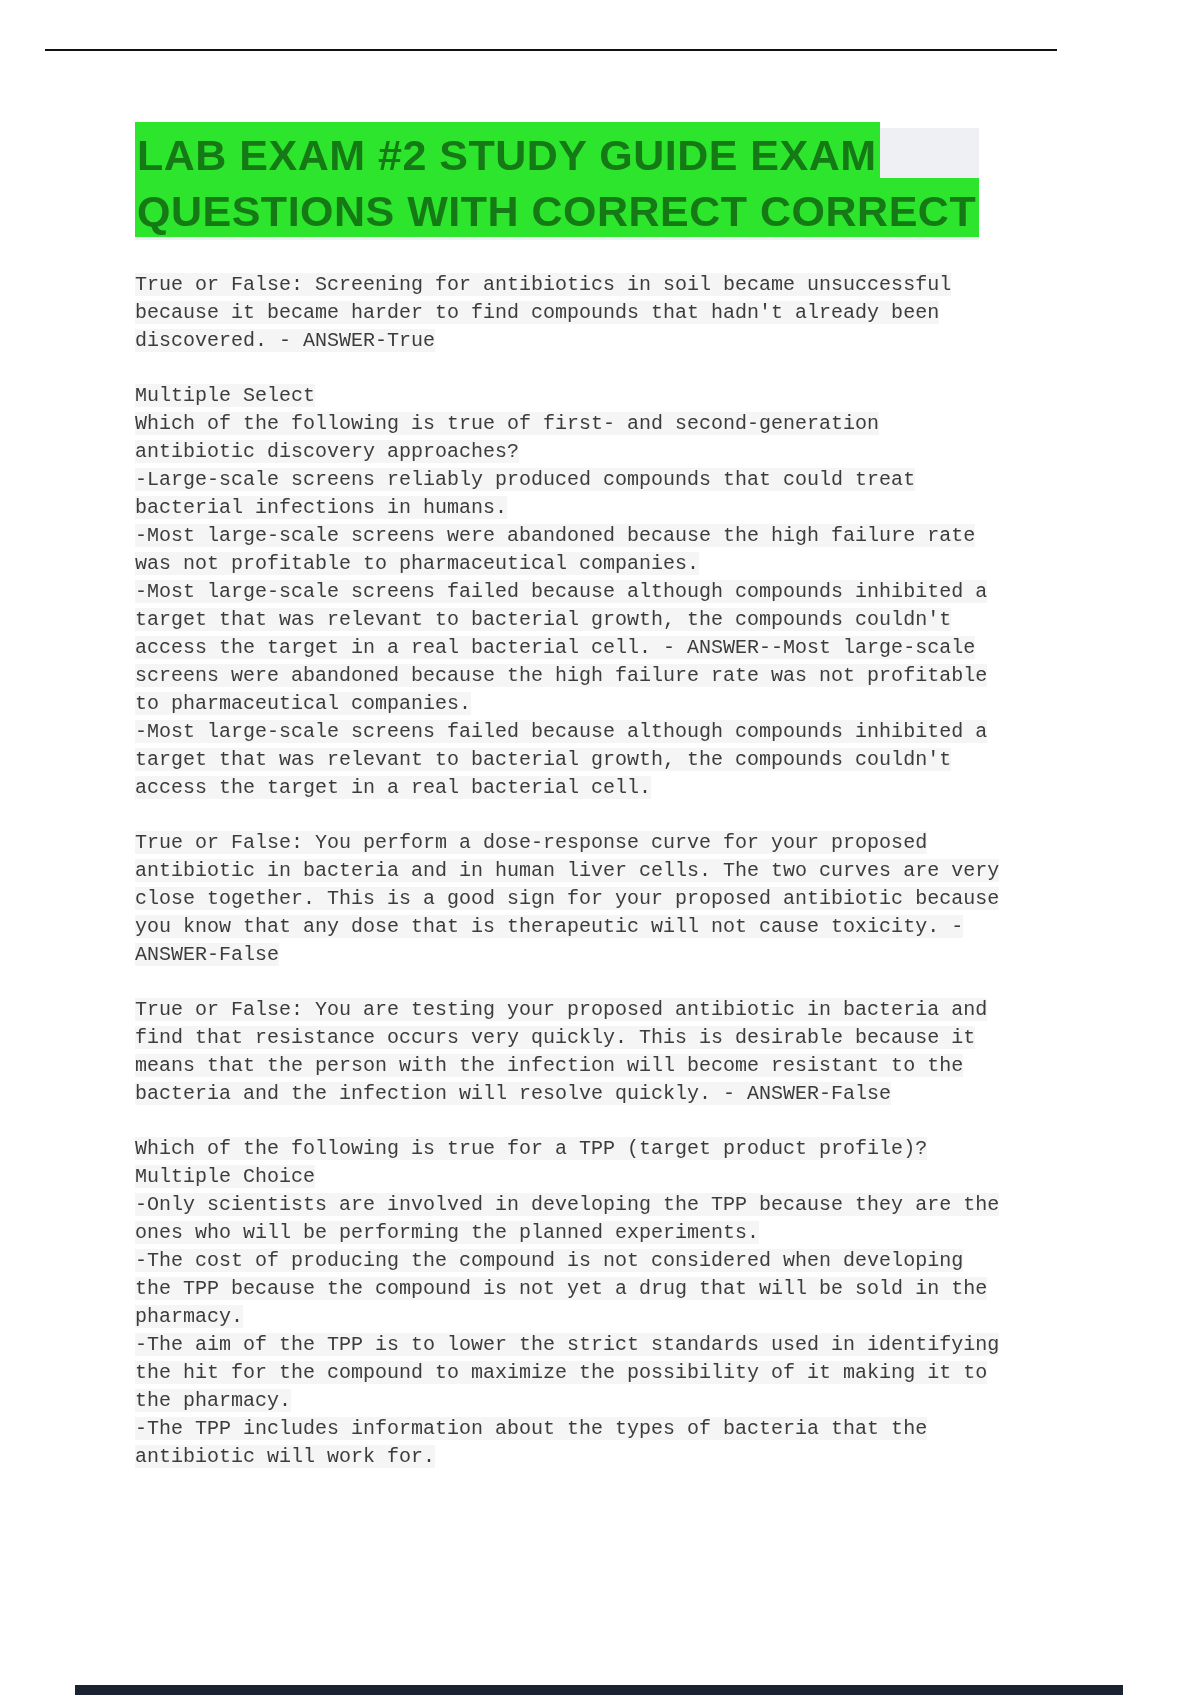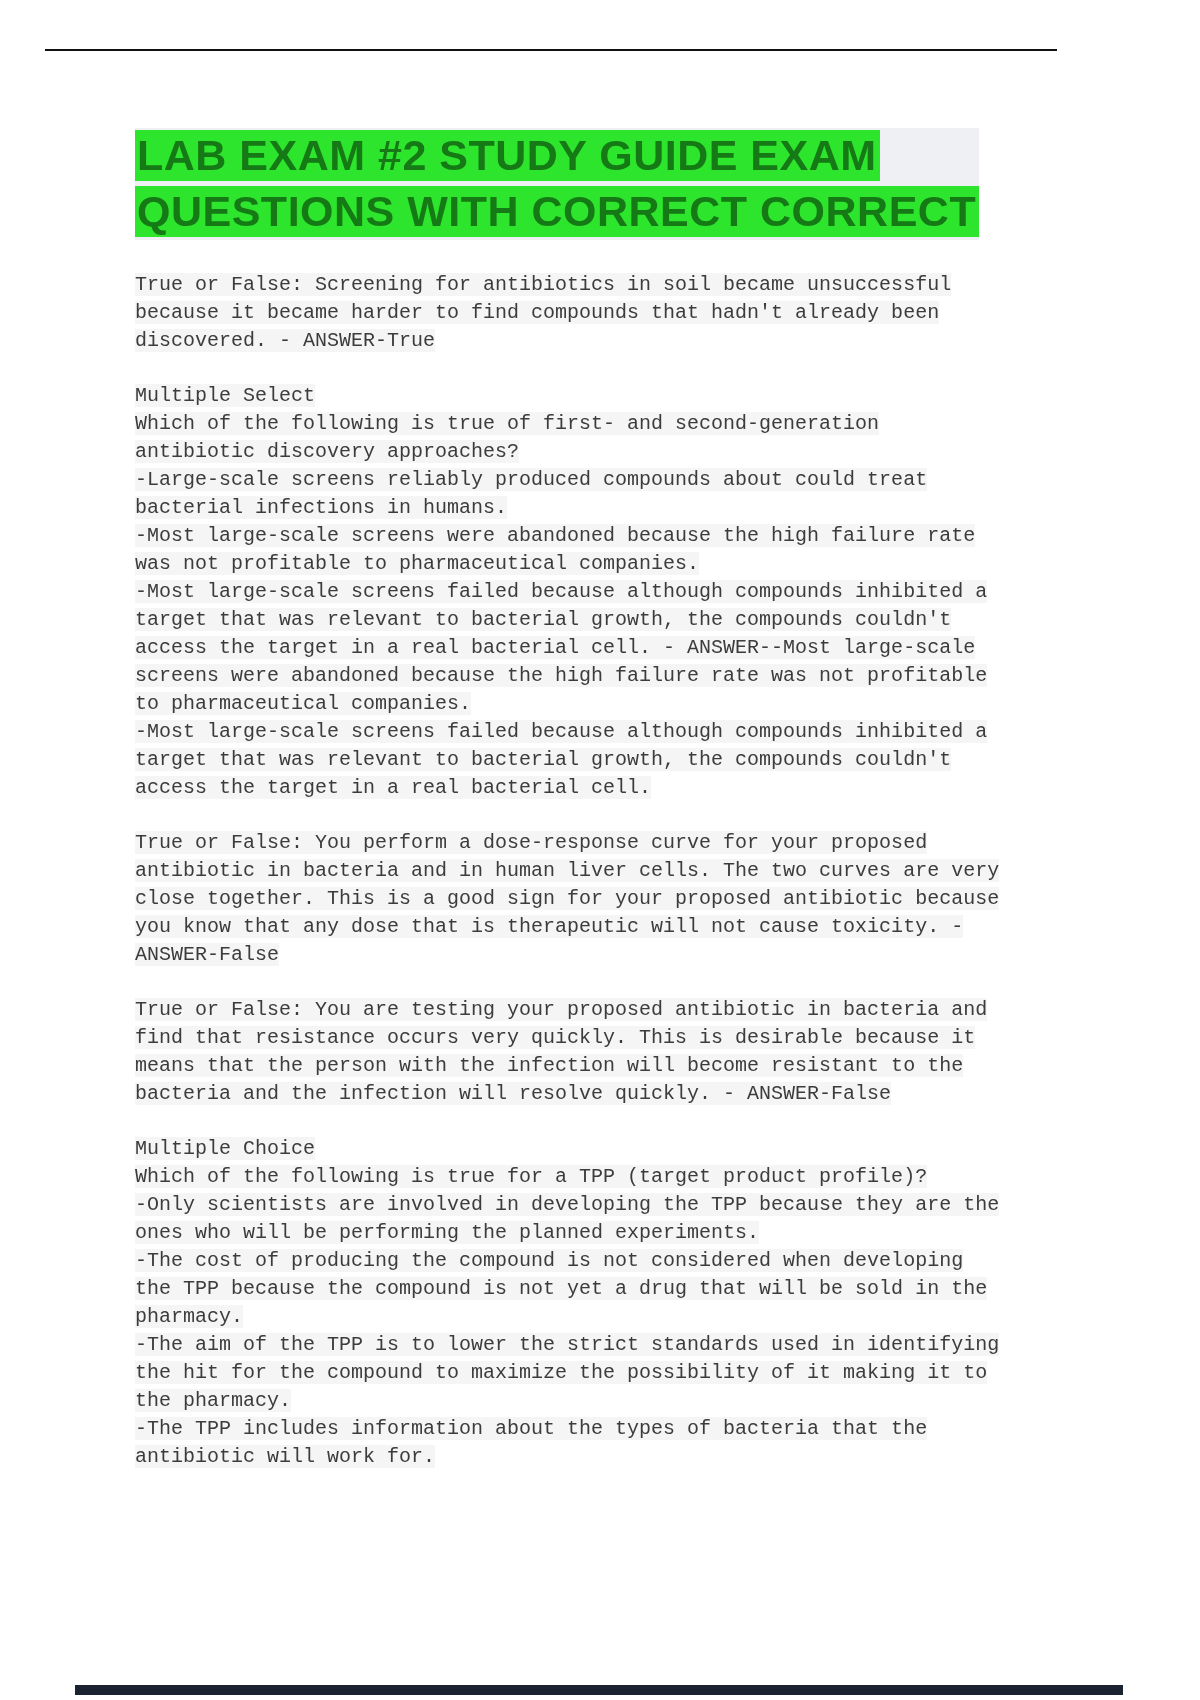--- a/index.html
+++ b/index.html
@@ -40,7 +40,7 @@
   }
   .doc-title .hl {
     background: var(--highlight-green, #2ce52c);
-    padding: 1px 3px 2px 2px;
+    padding: 9px 3px 2px 2px;
   }
   .para {
     margin: 0 0 27px 0;

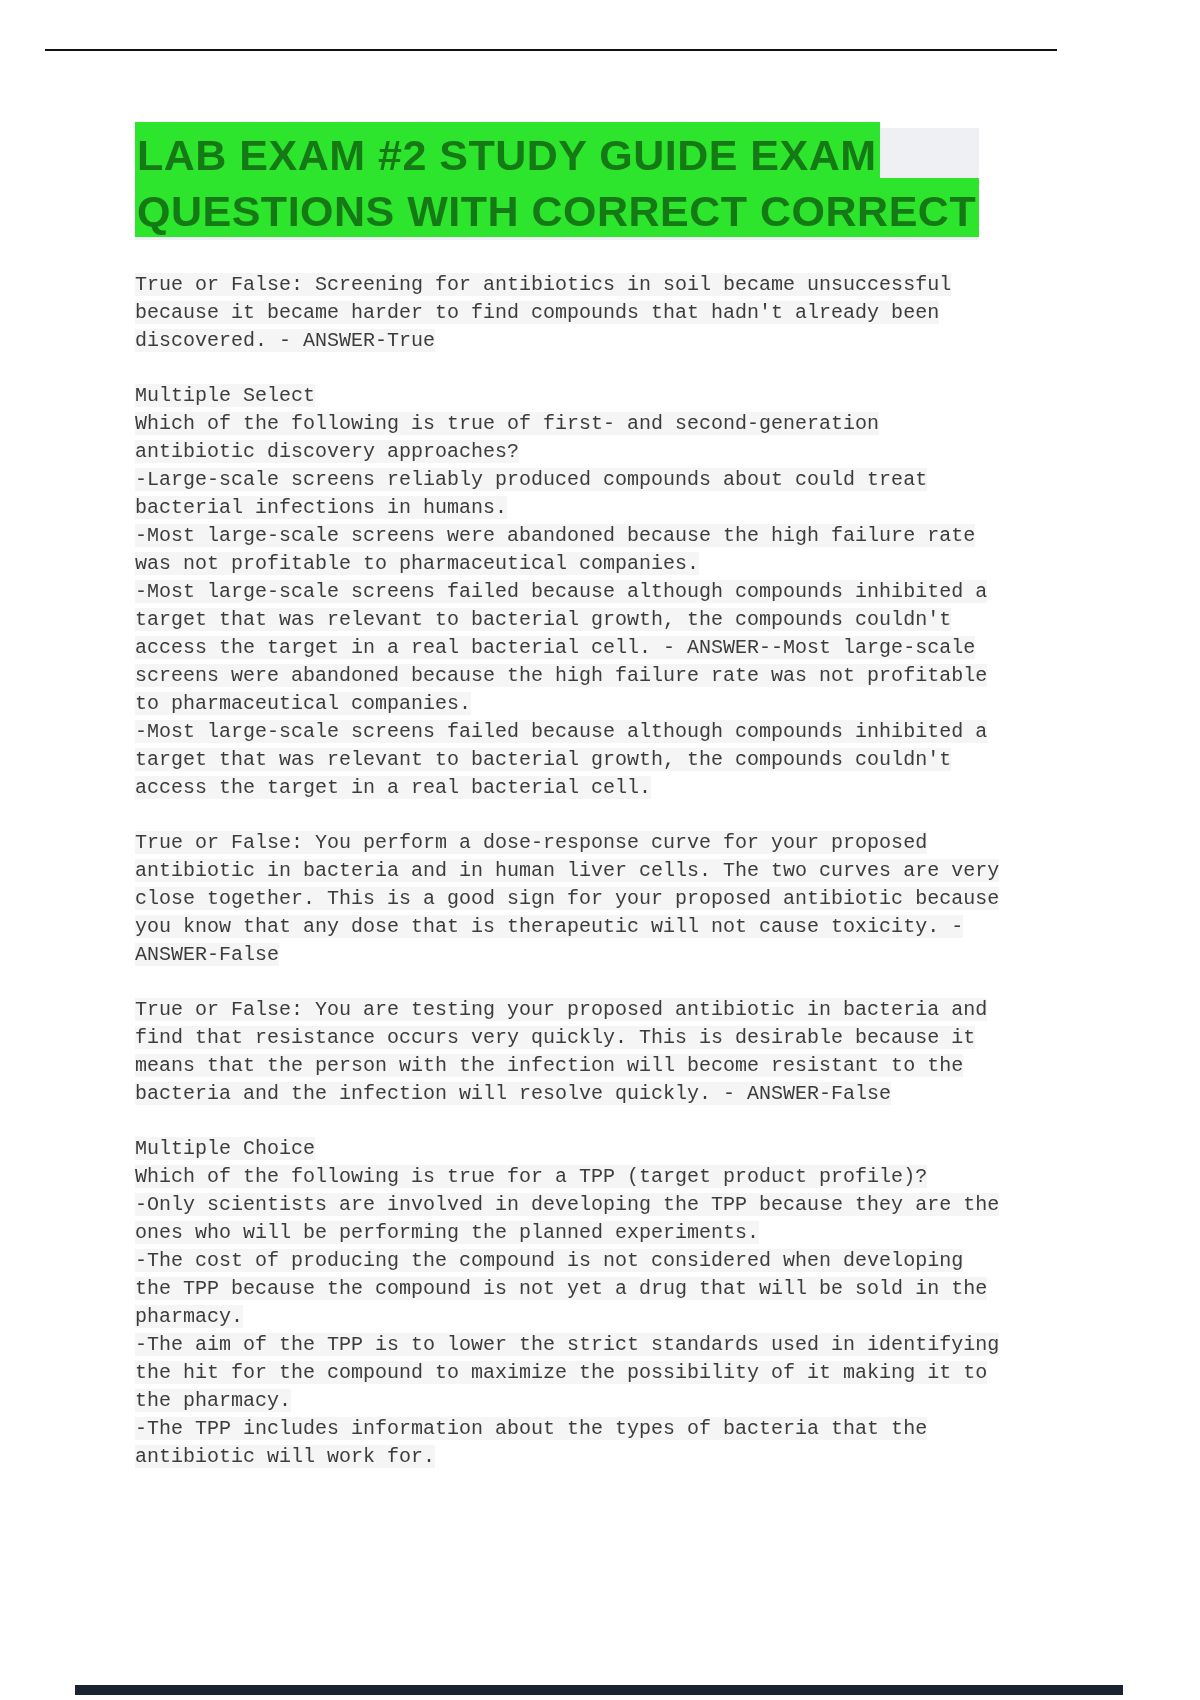--- a/index.html
+++ b/index.html
@@ -82,7 +82,7 @@
     <div class="para">
       <span class="line"><span>Multiple Select</span></span>
       <span class="line"><span>Which of the following is true of first- and second-generation antibiotic discovery approaches?</span></span>
-      <span class="line"><span>-Large-scale screens reliably produced compounds about could treat bacterial infections in humans.</span></span>
+      <span class="line"><span>-Large-scale screens reliably produced compounds that could treat bacterial infections in humans.</span></span>
       <span class="line"><span>-Most large-scale screens were abandoned because the high failure rate was not profitable to pharmaceutical companies.</span></span>
       <span class="line"><span>-Most large-scale screens failed because although compounds inhibited a target that was relevant to bacterial growth, the compounds couldn't access the target in a real bacterial cell. - ANSWER--Most large-scale screens were abandoned because the high failure rate was not profitable to pharmaceutical companies.</span></span>
       <span class="line"><span>-Most large-scale screens failed because although compounds inhibited a target that was relevant to bacterial growth, the compounds couldn't access the target in a real bacterial cell.</span></span>

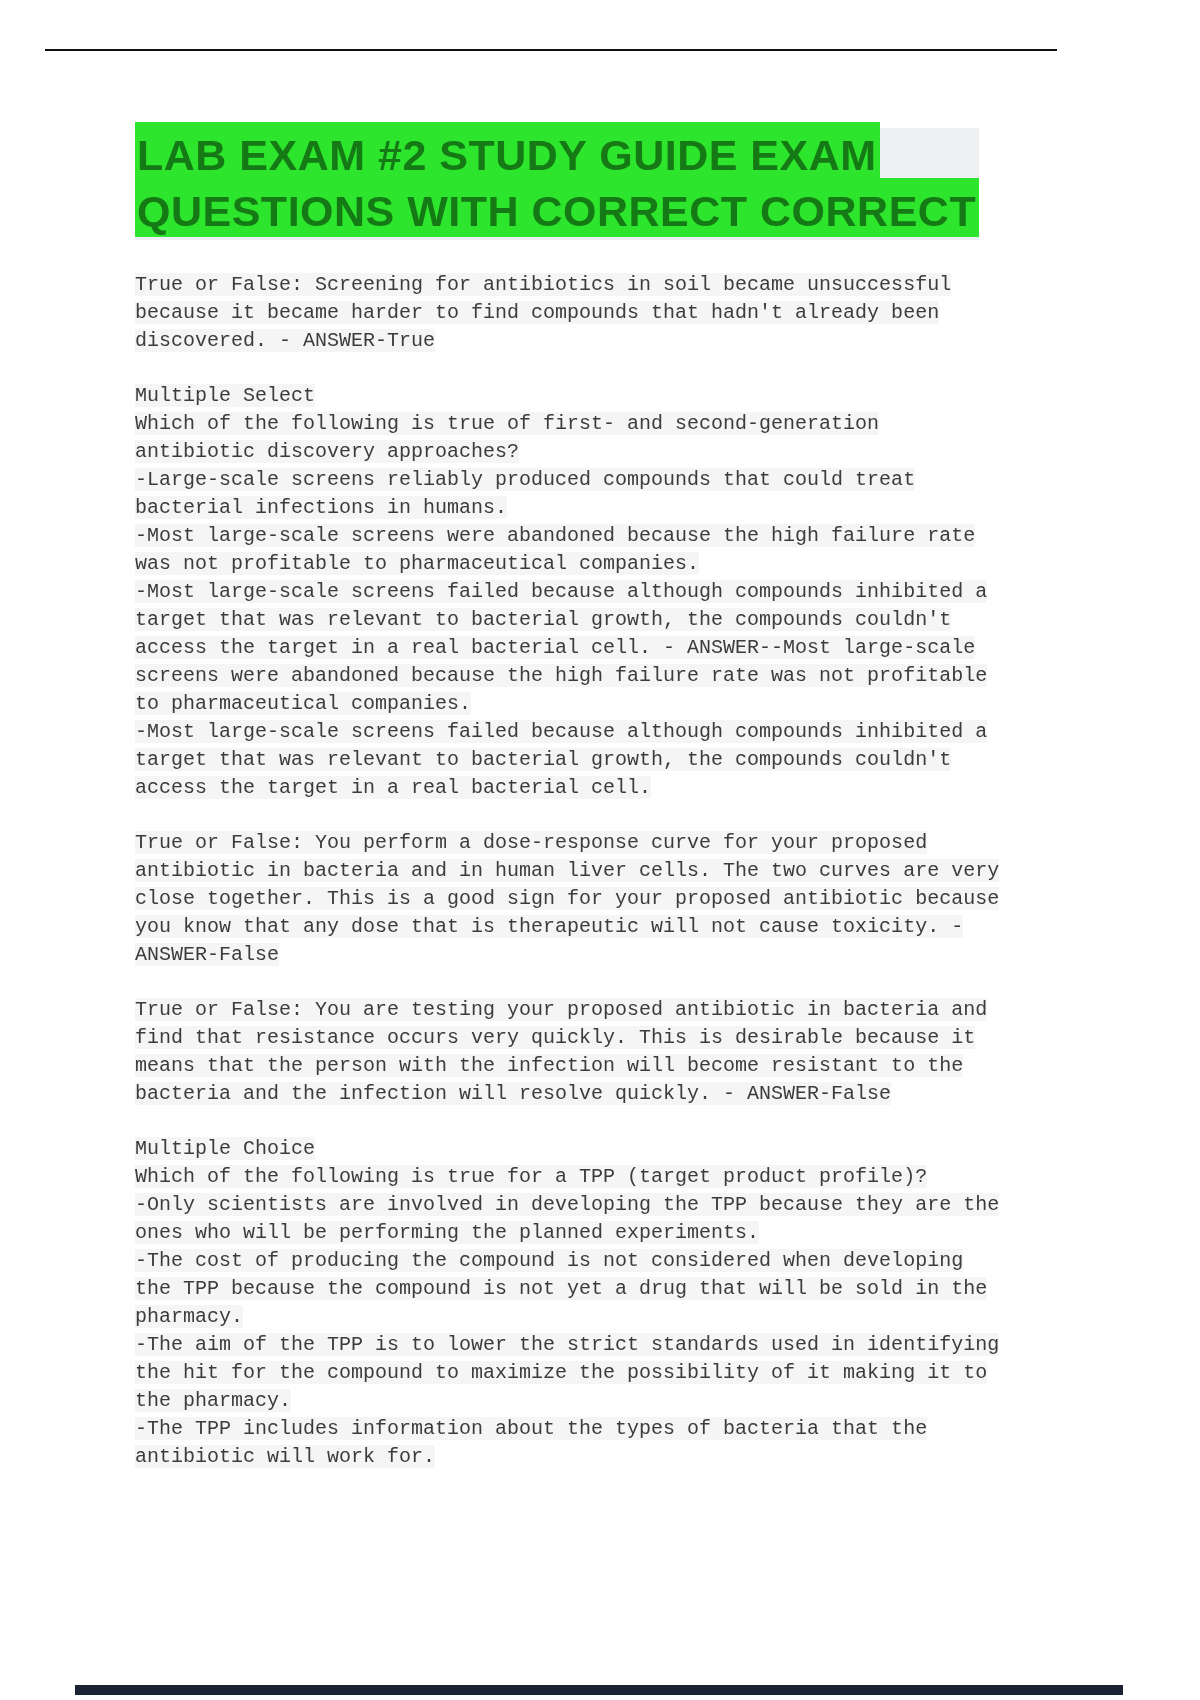--- a/index.html
+++ b/index.html
@@ -97,8 +97,8 @@
     </div>
 
     <div class="para">
+      <span class="line"><span>Which of the following is true for a TPP (target product profile)?</span></span>
       <span class="line"><span>Multiple Choice</span></span>
-      <span class="line"><span>Which of the following is true for a TPP (target product profile)?</span></span>
       <span class="line"><span>-Only scientists are involved in developing the TPP because they are the ones who will be performing the planned experiments.</span></span>
       <span class="line"><span>-The cost of producing the compound is not considered when developing the TPP because the compound is not yet a drug that will be sold in the pharmacy.</span></span>
       <span class="line"><span>-The aim of the TPP is to lower the strict standards used in identifying the hit for the compound to maximize the possibility of it making it to the pharmacy.</span></span>

